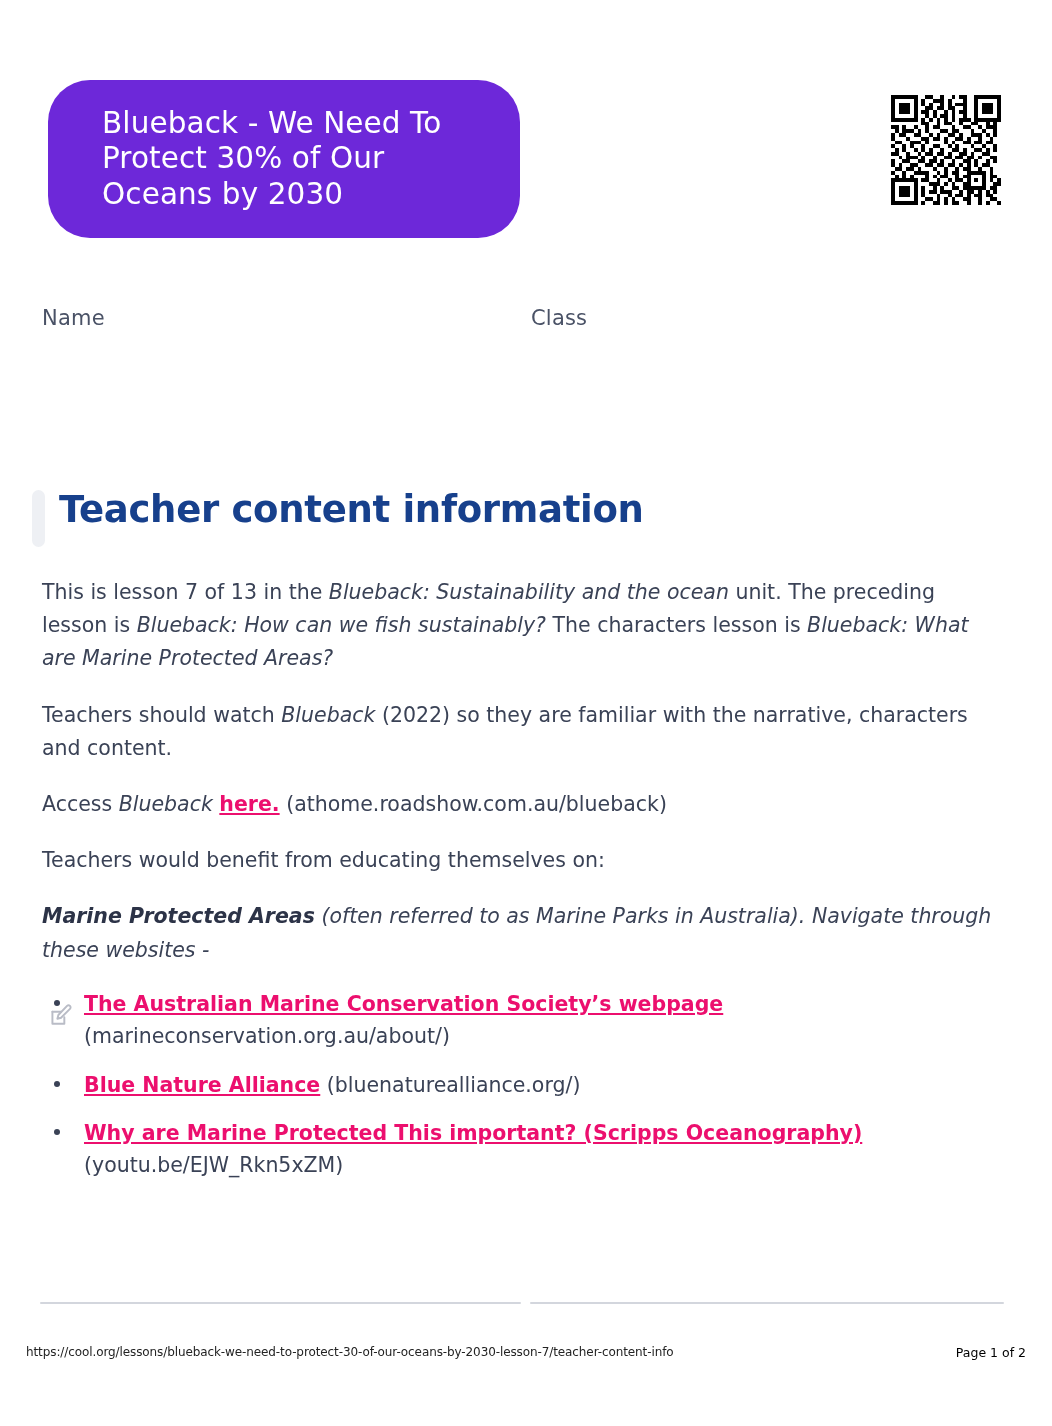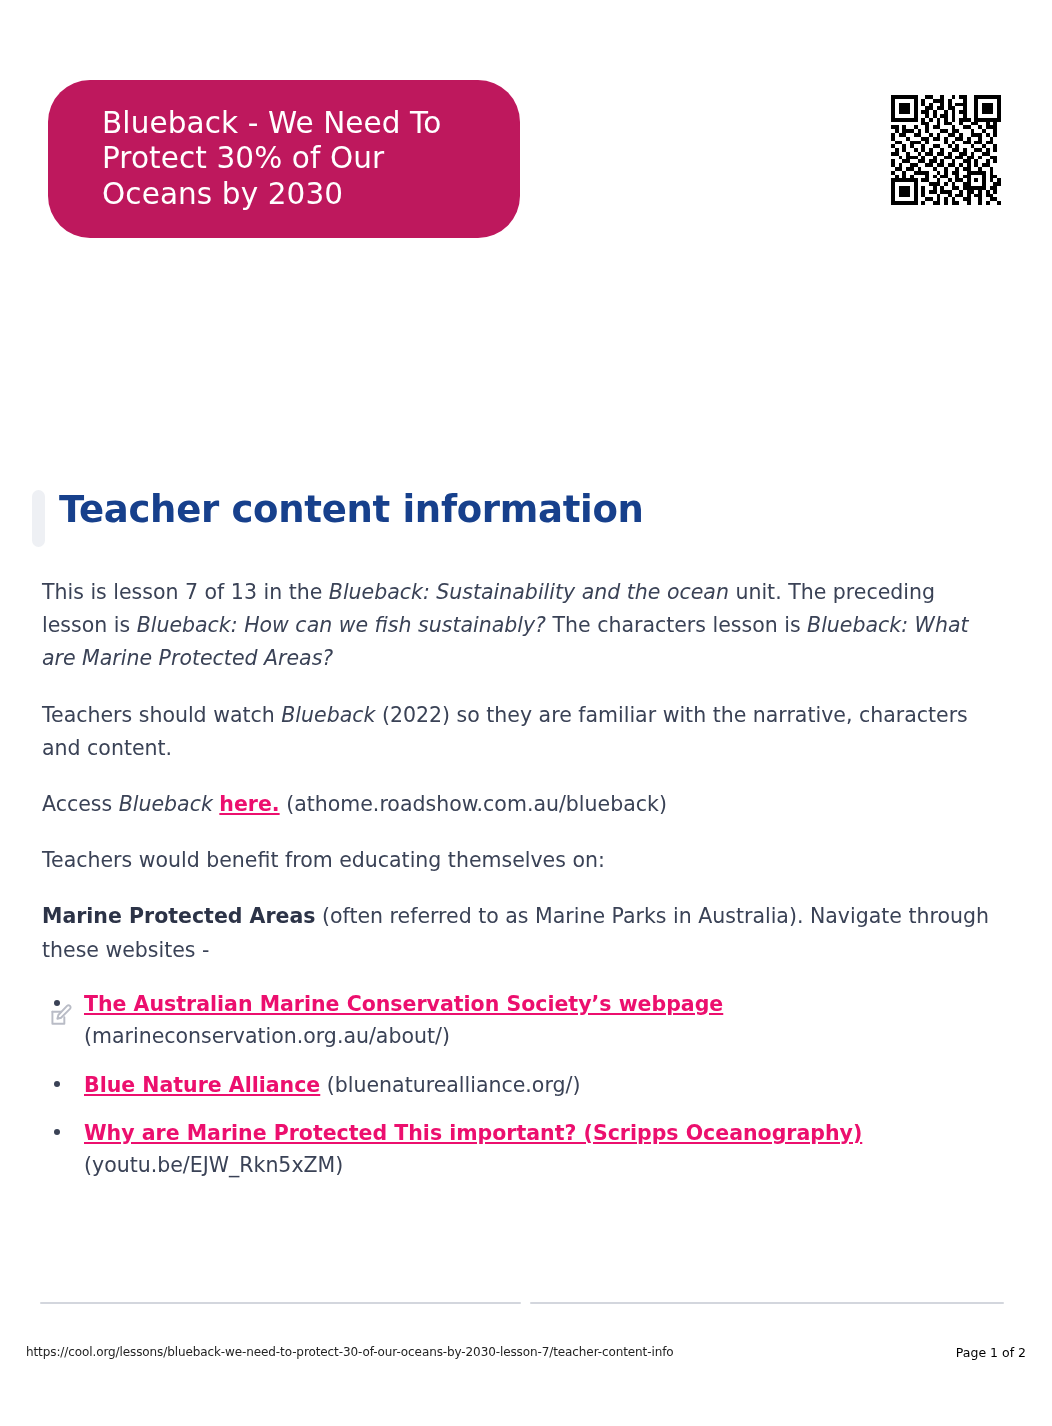--- a/index.html
+++ b/index.html
@@ -30,7 +30,7 @@
     width: 472px;
     min-height: 145px;
     box-sizing: border-box;
-    background: #be185d;
+    background: #6d28d9;
     border-radius: 42px;
     padding: 26px 46px 26px 54px;
     display: flex;

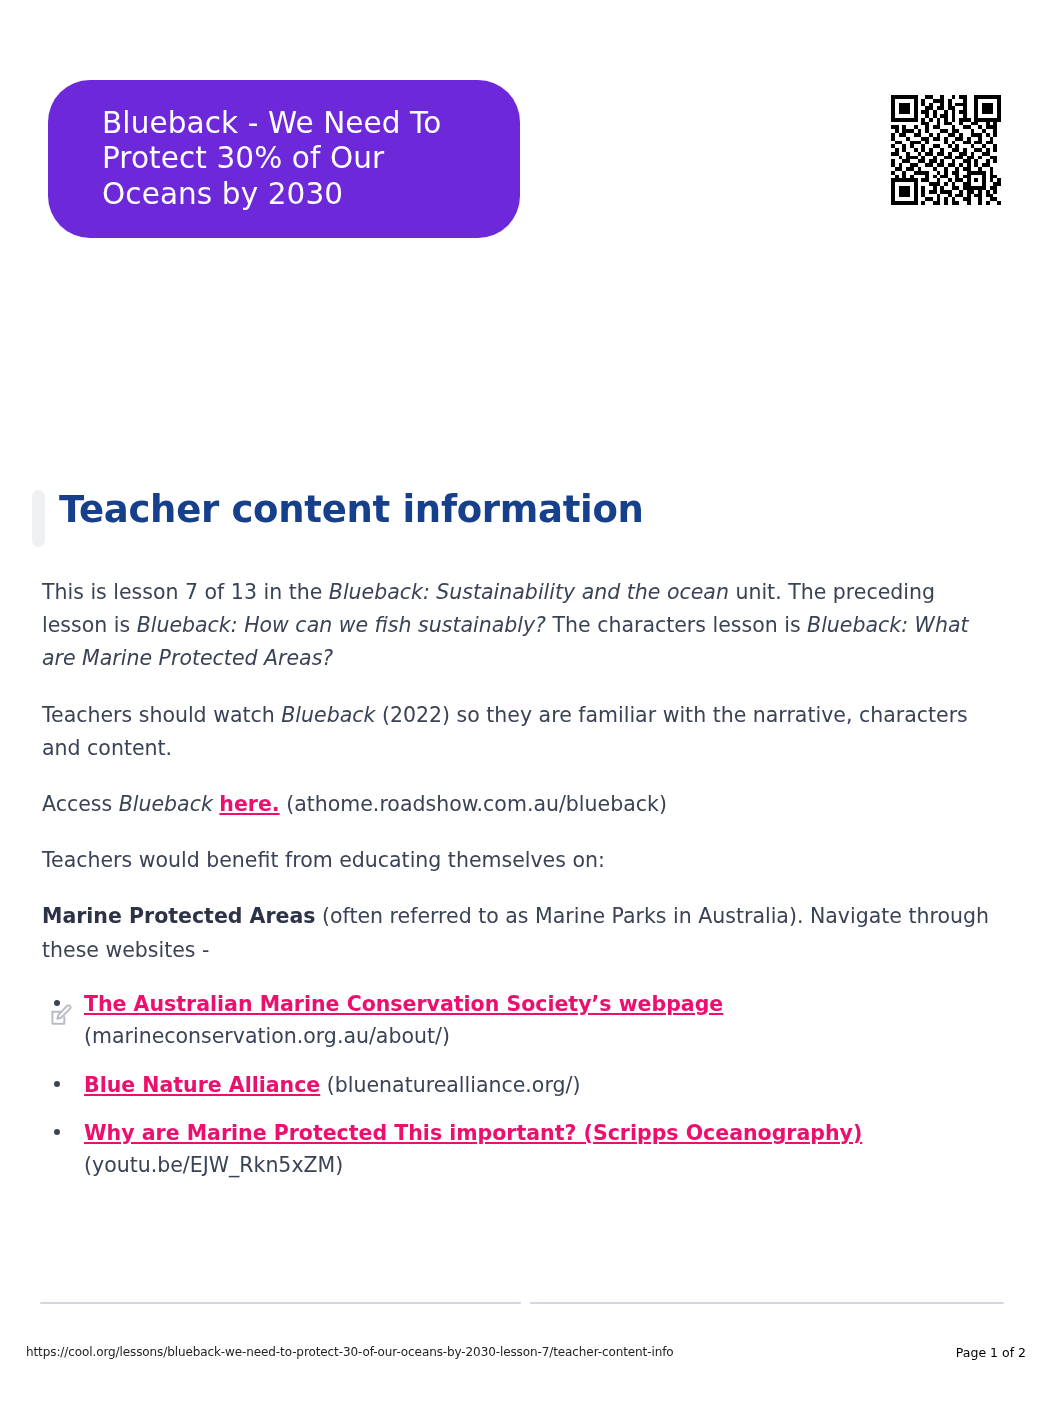--- a/index.html
+++ b/index.html
@@ -442,6 +442,10 @@
     </svg>
   </div>
 
+  <div class="field-row">
+    <span class="field-label name">Name</span>
+    <span class="field-label class">Class</span>
+  </div>
 
   <div class="section-heading">
     <div class="heading-bar"></div>

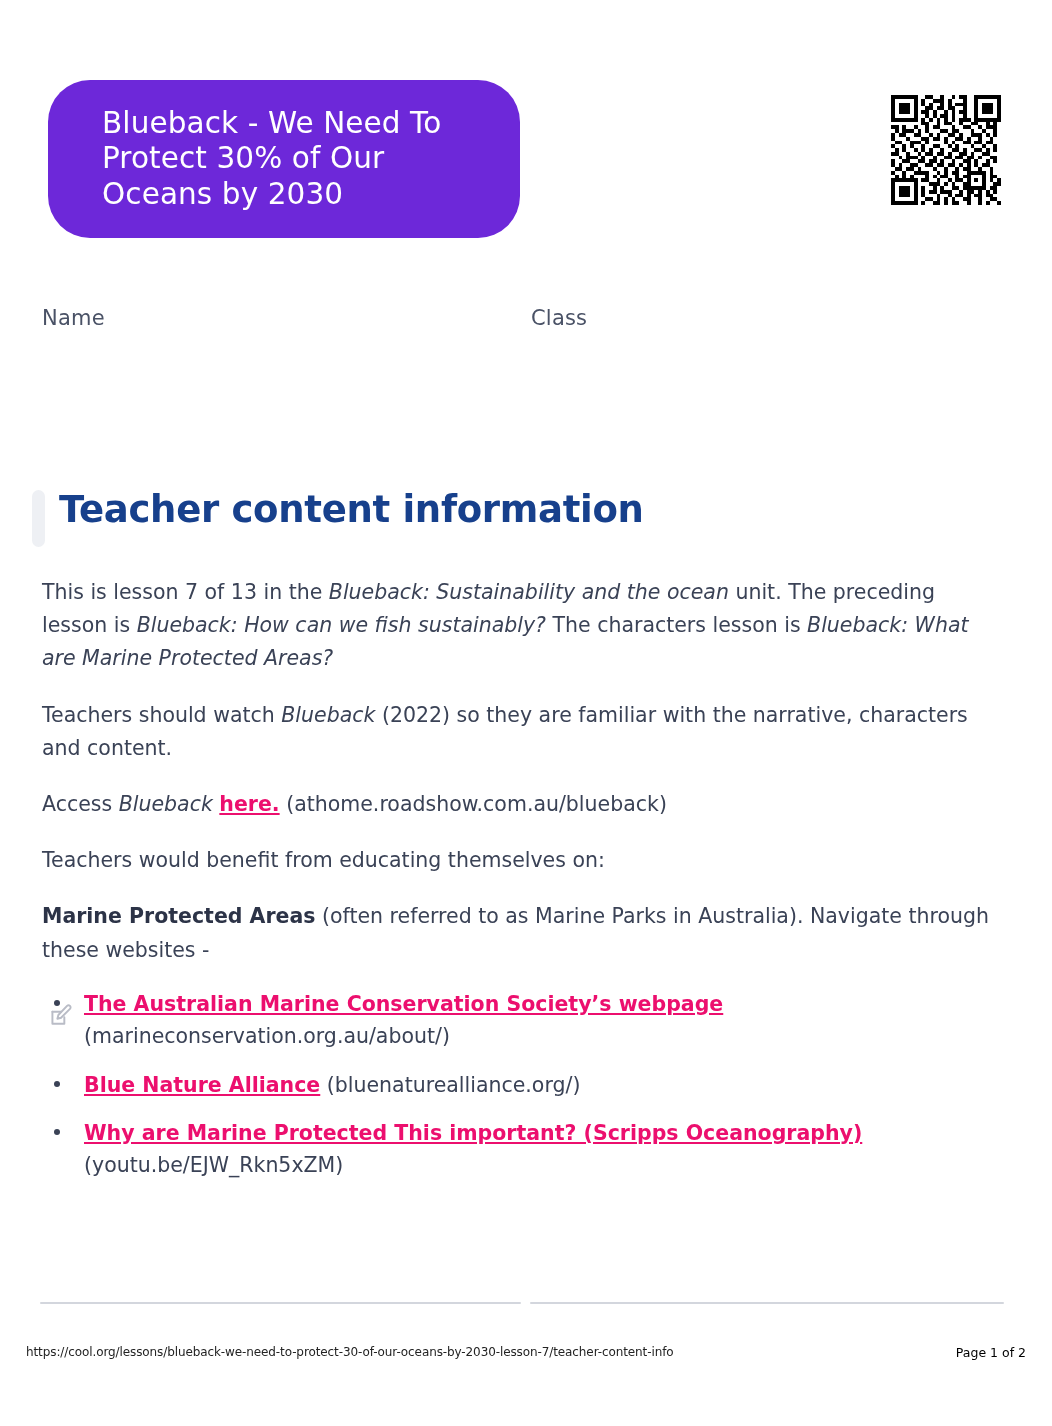--- a/index.html
+++ b/index.html
@@ -116,7 +116,7 @@
     margin: 0 0 23px 0;
     font-family: "DejaVu Sans", "Liberation Sans", sans-serif;
   }
-  .para.tight { margin-bottom: 21px; }
+  .para.tight { margin-bottom: 21px; font-style: italic; }
   .para i, .ital { font-style: italic; }
   .para b, .bold { font-weight: bold; color: #2c3347; }
 

